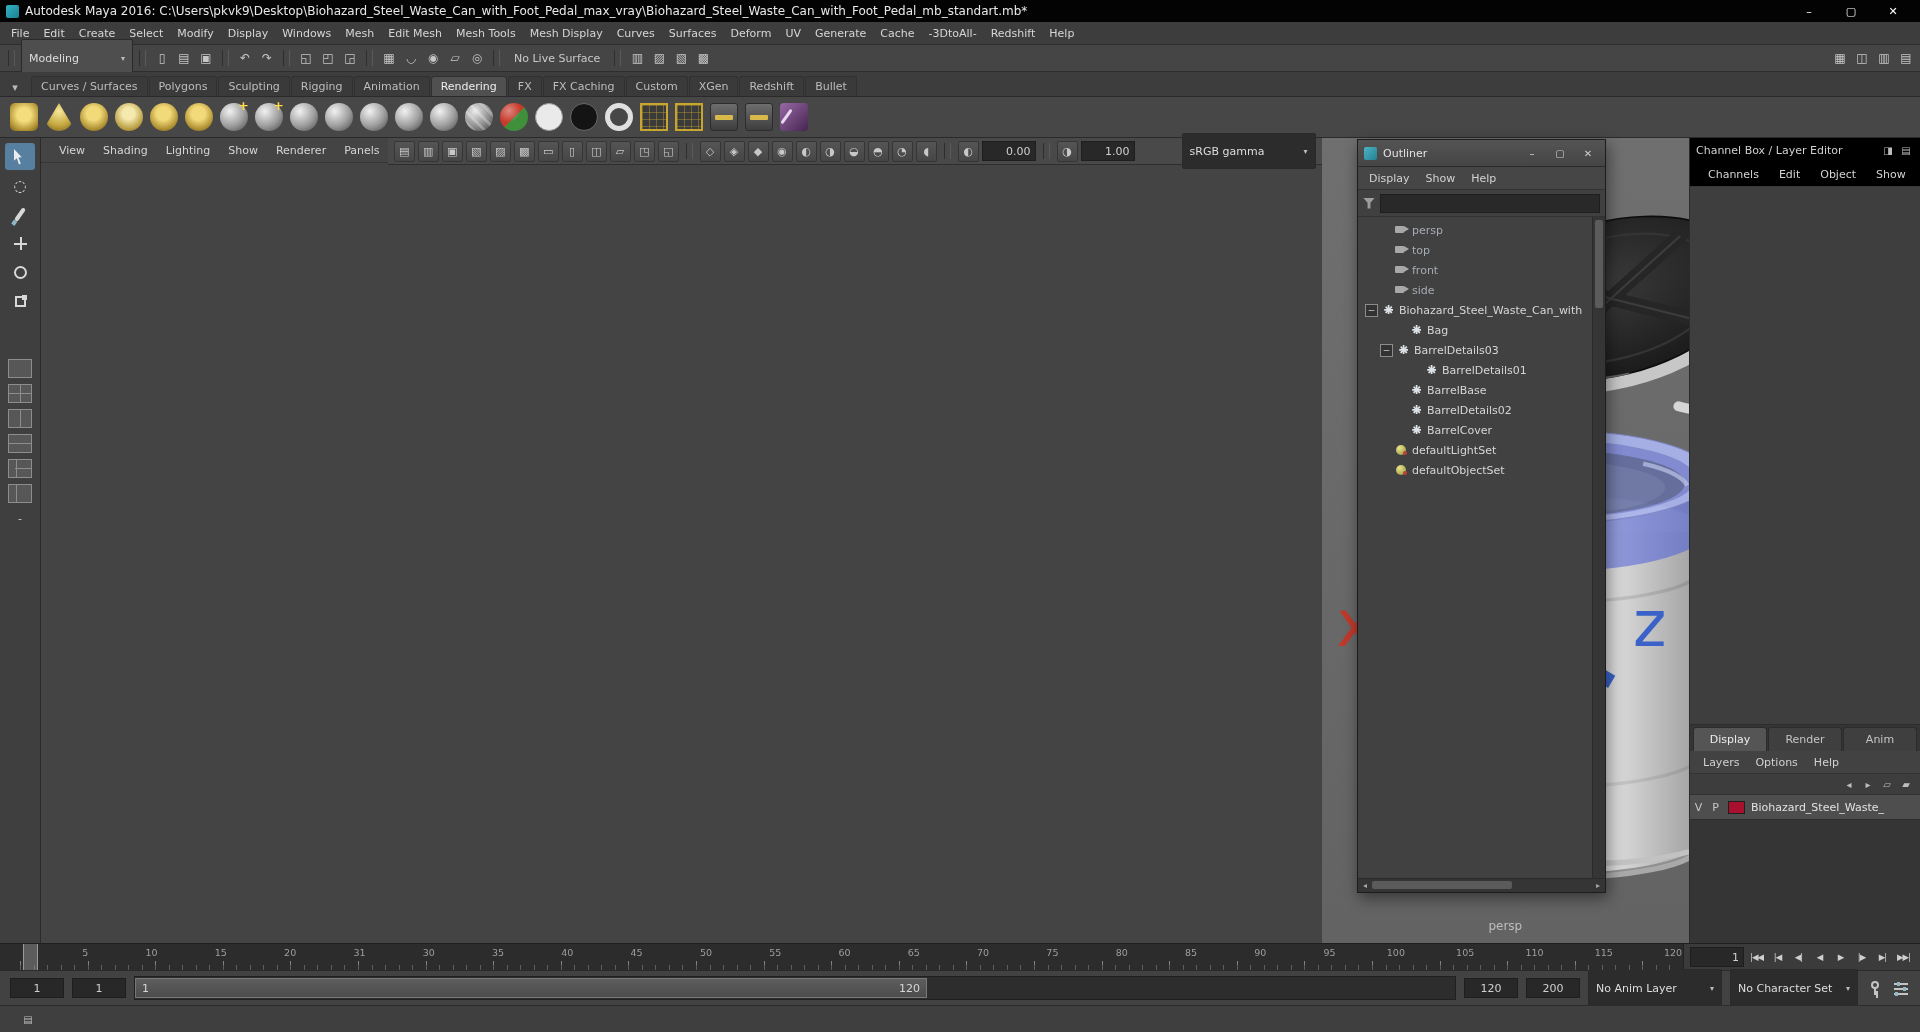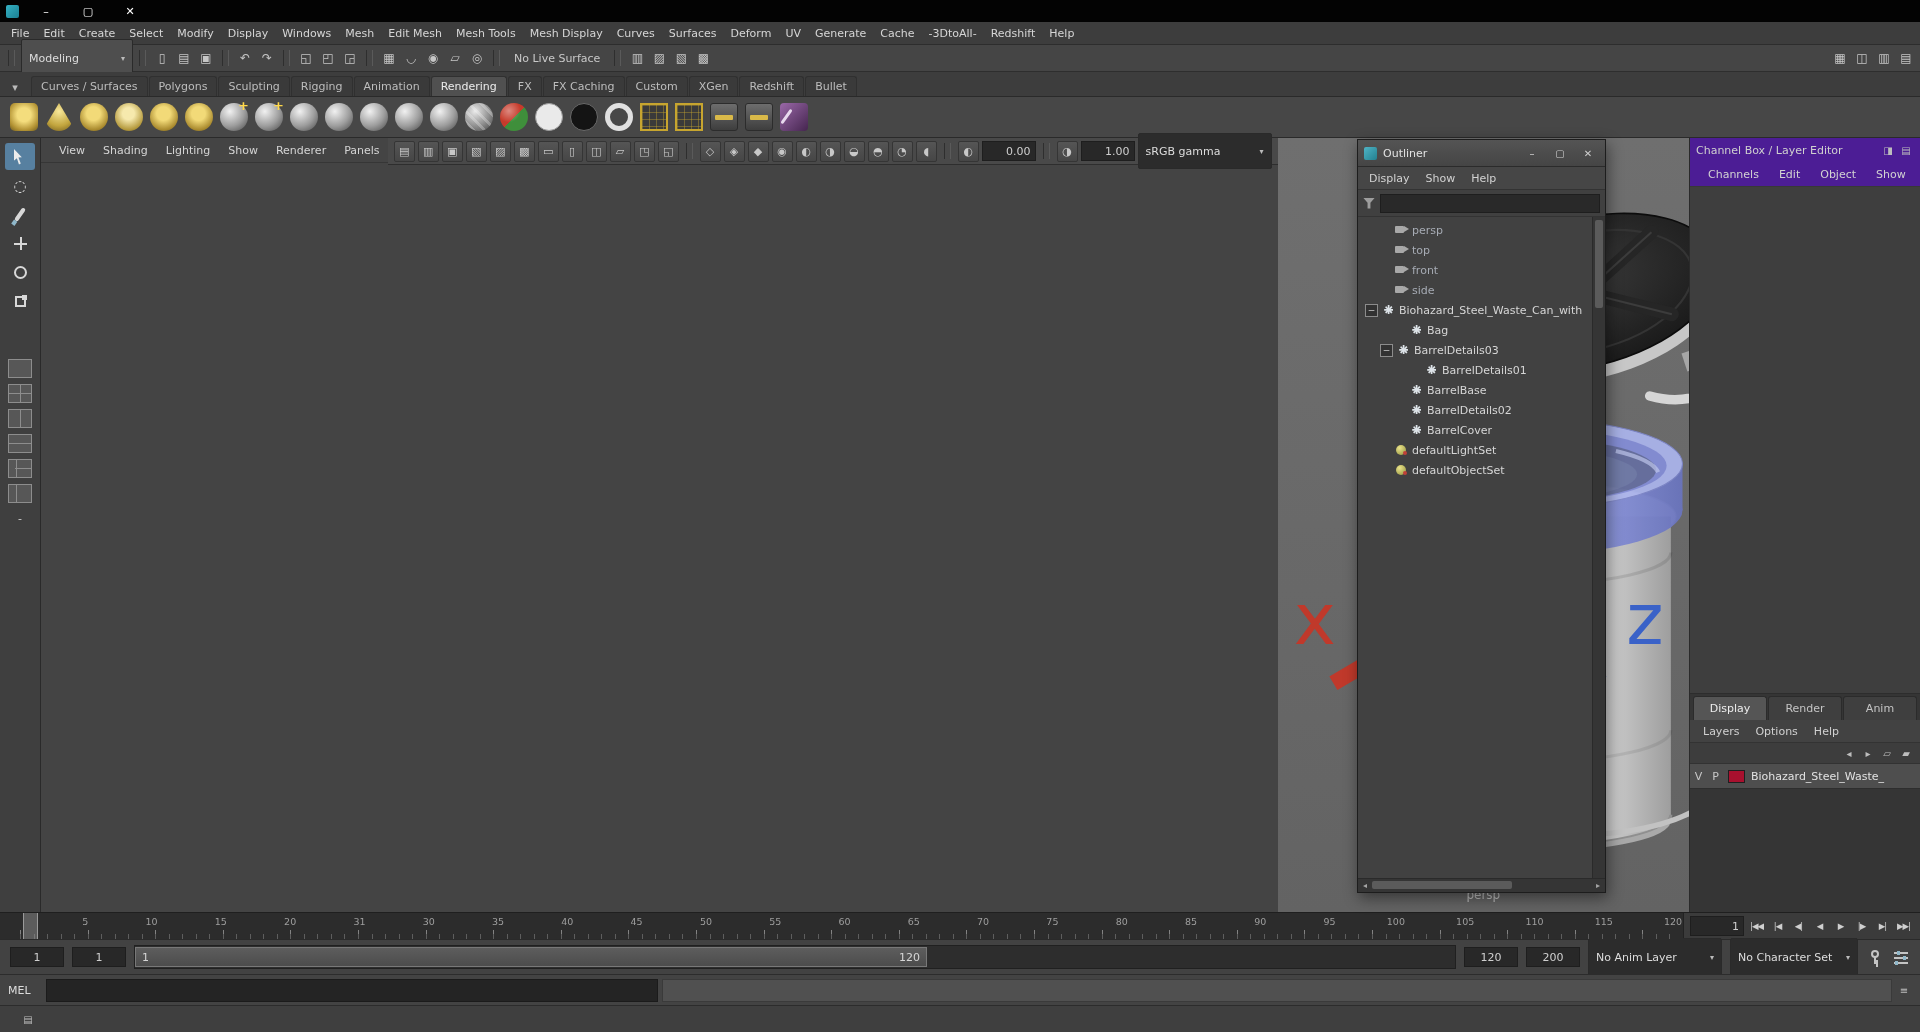--- a/index.html
+++ b/index.html
@@ -175,6 +175,7 @@
 
   <div class="titlebar">
     <span class="app-icon"></span>
+    <span class="title-text">Autodesk Maya 2016: C:\Users\pkvk9\Desktop\Biohazard_Steel_Waste_Can_with_Foot_Pedal_max_vray\Biohazard_Steel_Waste_Can_with_Foot_Pedal_mb_standart.mb*</span>
     <div class="win-controls">
       <span class="win-btn">–</span>
       <span class="win-btn">▢</span>

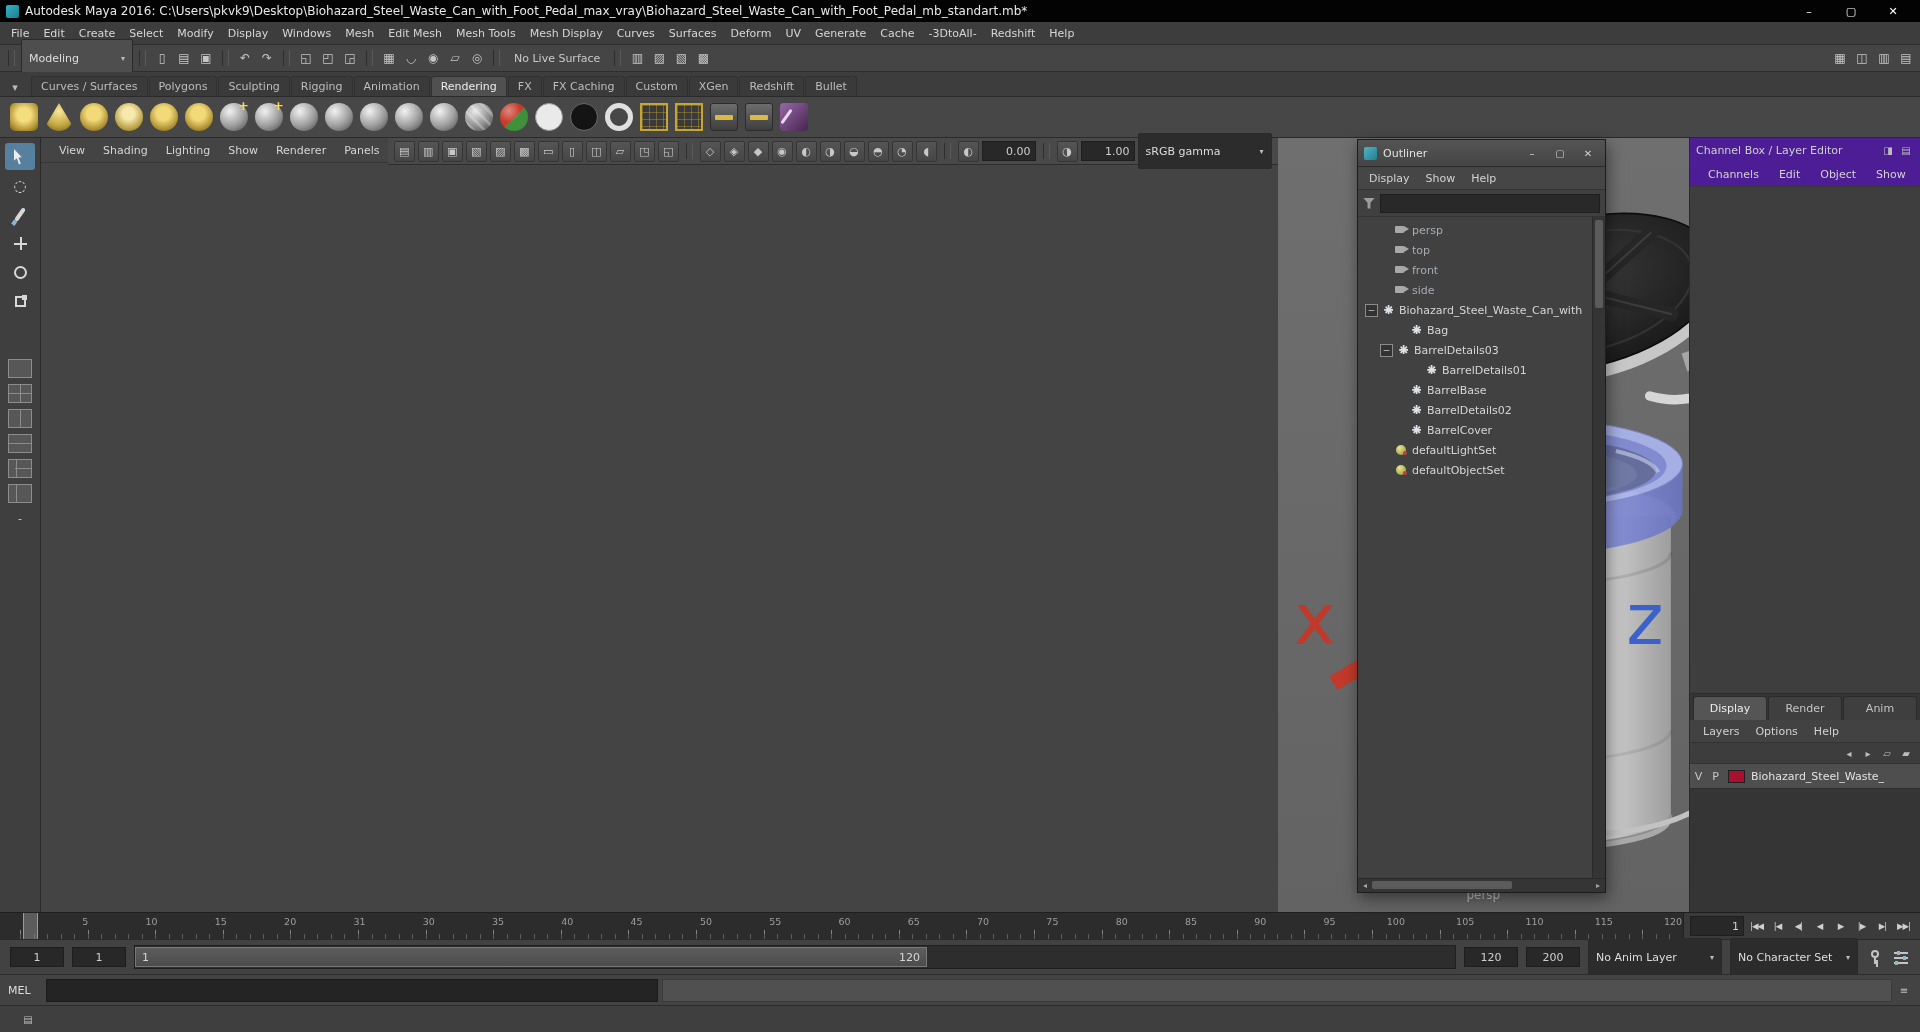--- a/index.html
+++ b/index.html
@@ -376,7 +376,7 @@
         <span class="grip"></span>
         <span class="vp-icon">◑</span>
         <input class="num-field" value="1.00" style="">
-        <div class="dd dark" style="width:118px;justify-content:space-between;height:18px;">
+        <div class="dd dark" style="width:118px;justify-content:space-between;height:18px;margin-left:44px;">
           <span>sRGB gamma</span>
           <span class="arr">▾</span>
         </div>

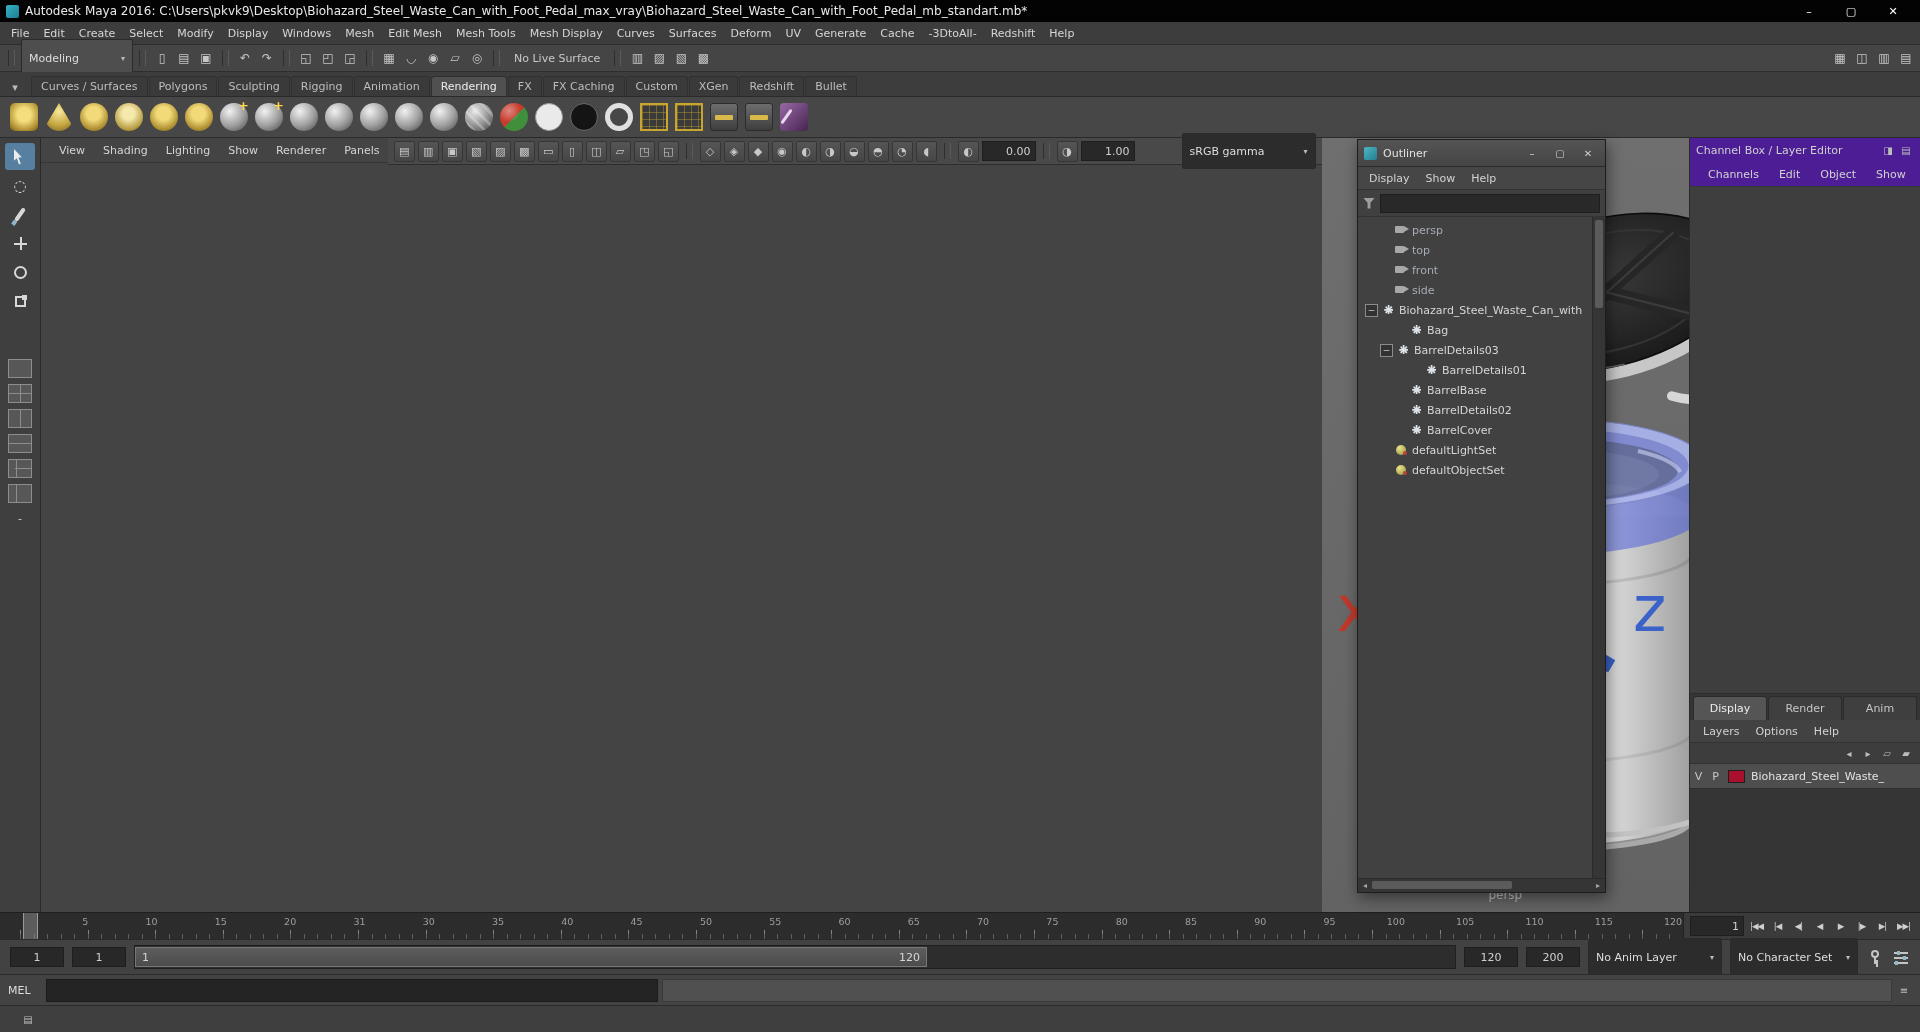--- a/index.html
+++ b/index.html
@@ -85,7 +85,7 @@
   .cam-label{position:absolute;left:0;right:0;bottom:10px;text-align:center;color:#bdbdbd;font-size:12px;}
   .axis-ind{position:absolute;left:24px;bottom:18px;width:52px;height:52px;}
   
-  .right-panel{width:230px;flex:none;background:#4c1d95;border-left:1px solid #2a2a2a;display:flex;flex-direction:column;}
+  .right-panel{width:230px;flex:none;background:#000000;border-left:1px solid #2a2a2a;display:flex;flex-direction:column;}
   .cb-header{height:24px;flex:none;display:flex;align-items:center;gap:6px;padding:0 6px;}
   .cb-header .hdr-t{flex:1;color:#cfcfcf;white-space:nowrap;overflow:hidden;}
   .mini-icon{width:16px;height:16px;flex:none;display:flex;align-items:center;justify-content:center;color:#bdbdbd;font-size:10px;}

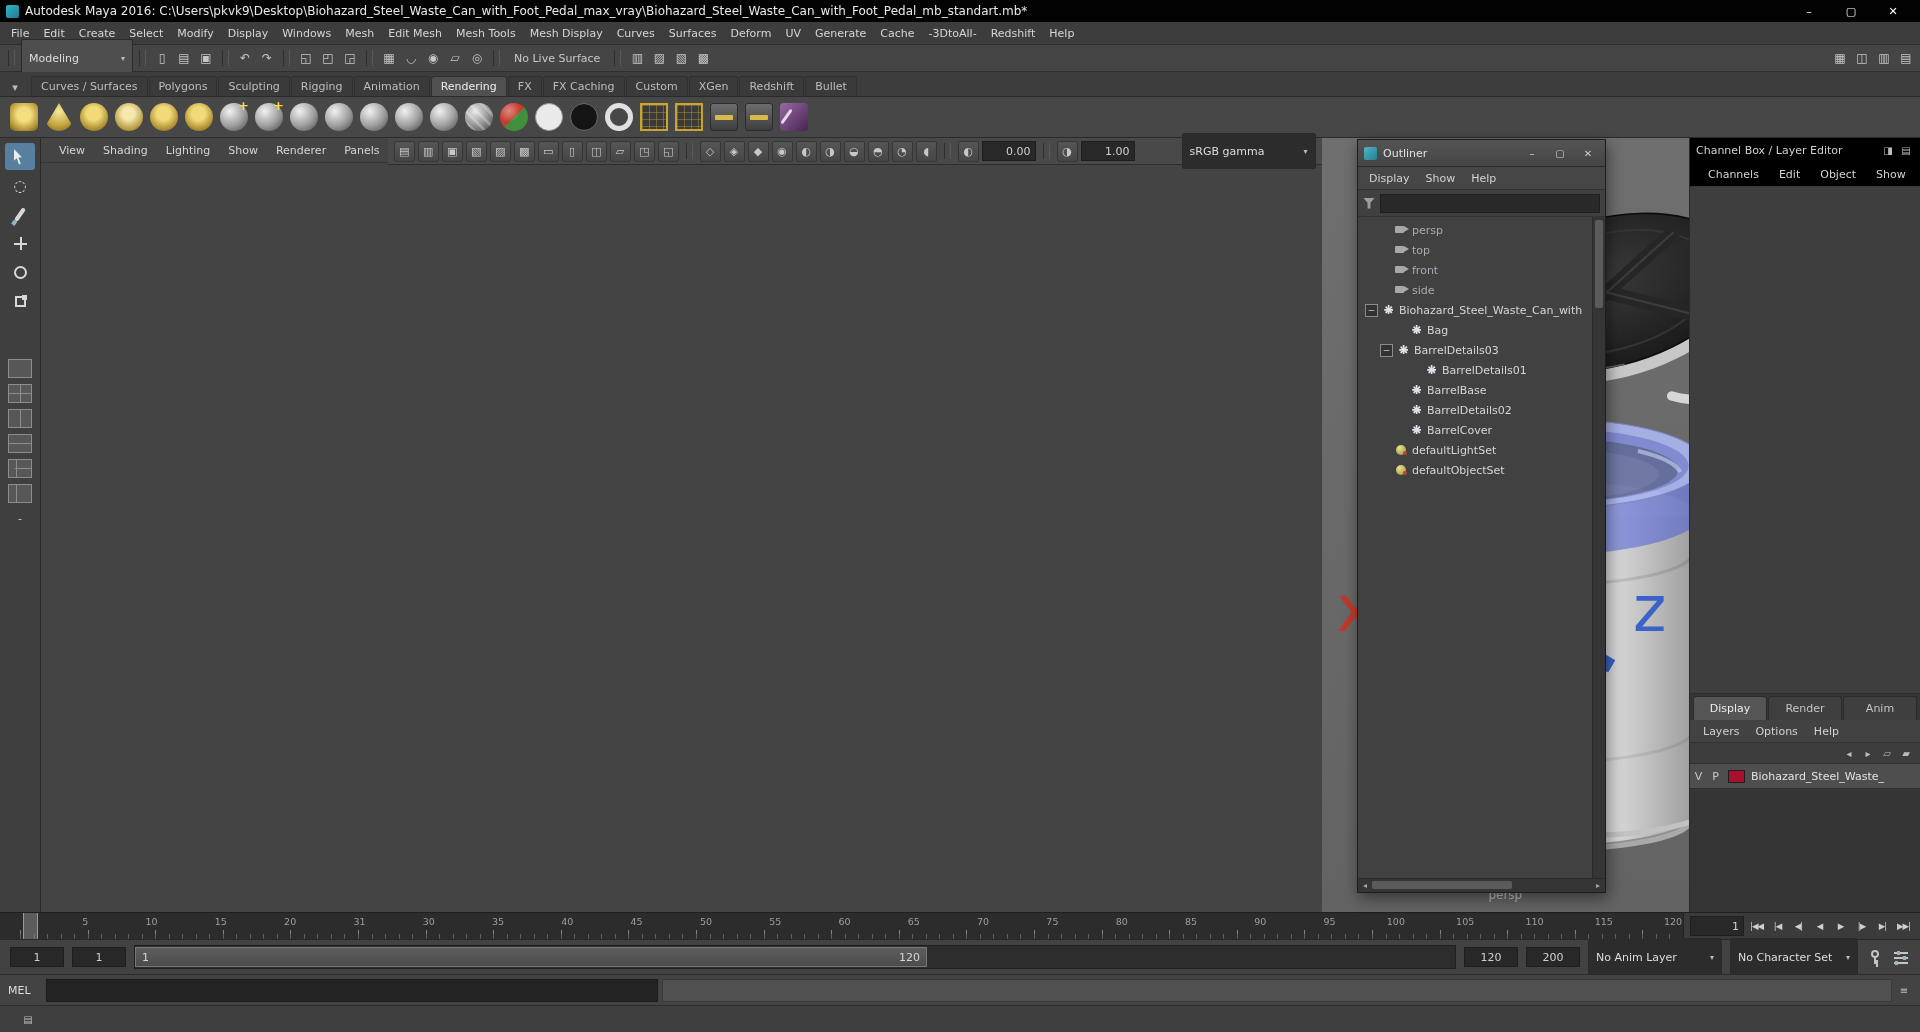--- a/index.html
+++ b/index.html
@@ -707,12 +707,6 @@
     <span class="prefs-icon"></span>
   </div>
 
-  <div class="mel-row">
-    <span class="mel-label">MEL</span>
-    <input class="mel-input" style="">
-    <div class="mel-output"></div>
-    <span class="mini-icon">≡</span>
-  </div>
 
   <div class="help-row">
     <span class="mini-icon">▤</span>

